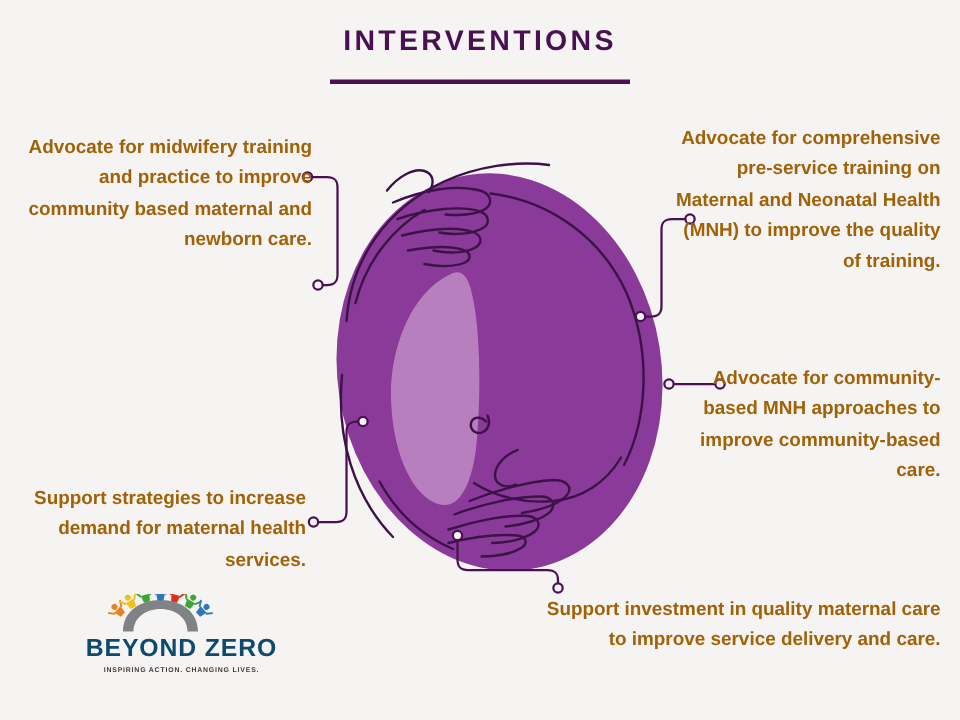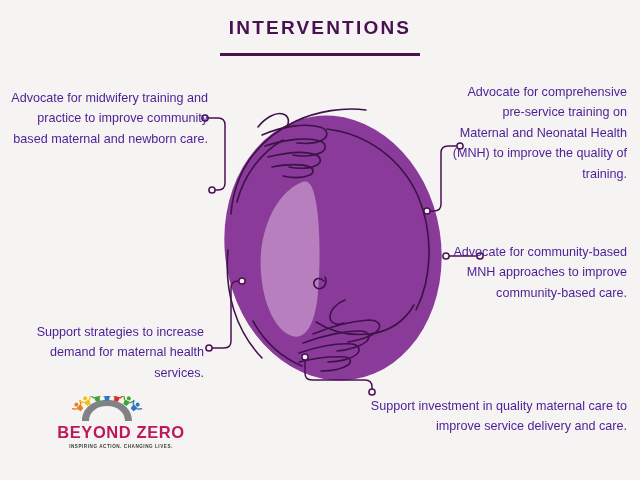--- a/index.html
+++ b/index.html
@@ -39,9 +39,9 @@
   
   .callout {
     position:absolute;
-    color:#4c1d95;
+    color:#a16207;
     font-size:12.6px;
-    font-weight:normal;
+    font-weight:bold;
     line-height:1.62;
   }
   .c-topleft   { left:8px;  top:88px;  width:200px; text-align:right; }

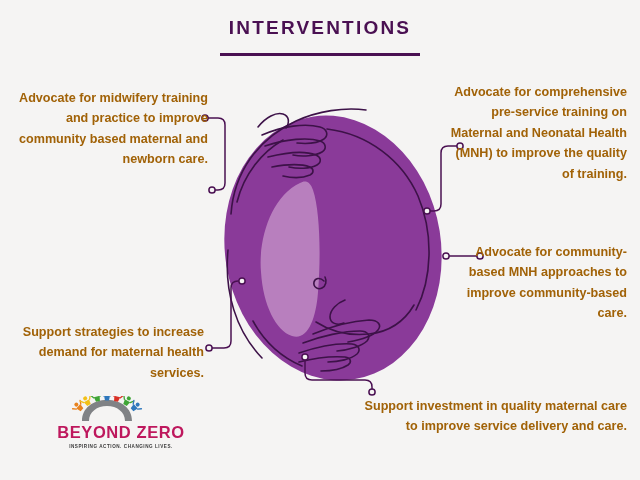--- a/index.html
+++ b/index.html
@@ -58,7 +58,7 @@
   .logo-mark { width:146px; height:26px; display:block; }
   .logo-name {
     font-size:16.5px; font-weight:bold; letter-spacing:0.6px;
-    color:#be185d; line-height:1.1; margin-top:1px;
+    color:#0c4a6e; line-height:1.1; margin-top:1px;
   }
   .logo-tag {
     font-size:4.6px; font-weight:bold; letter-spacing:0.55px;

